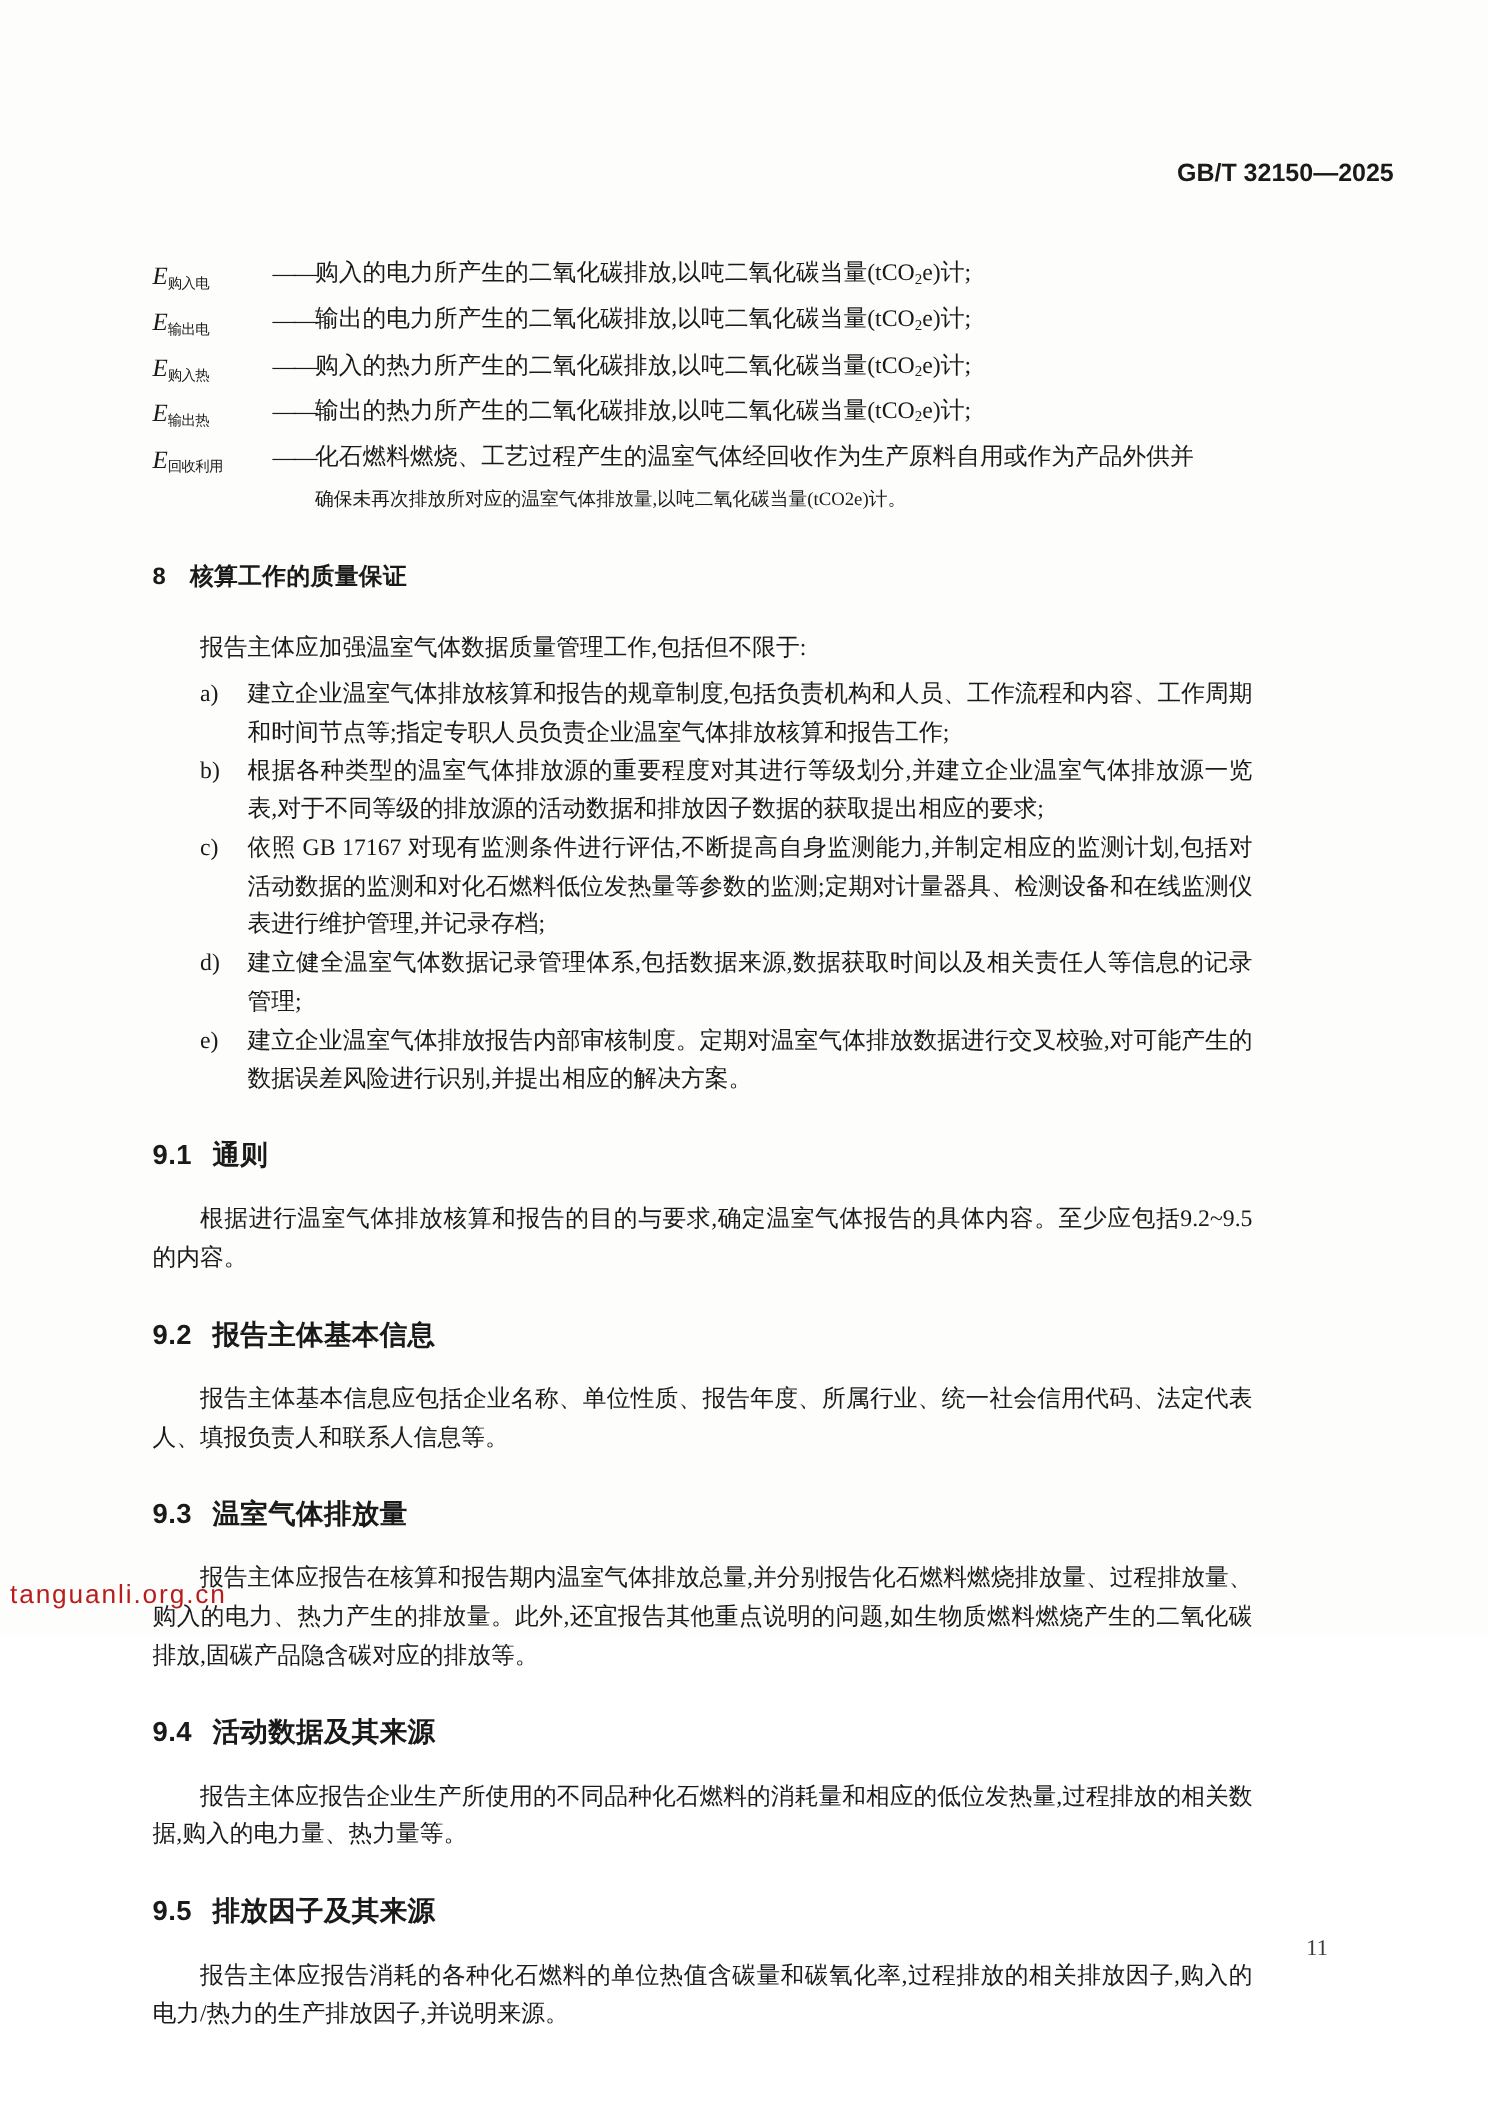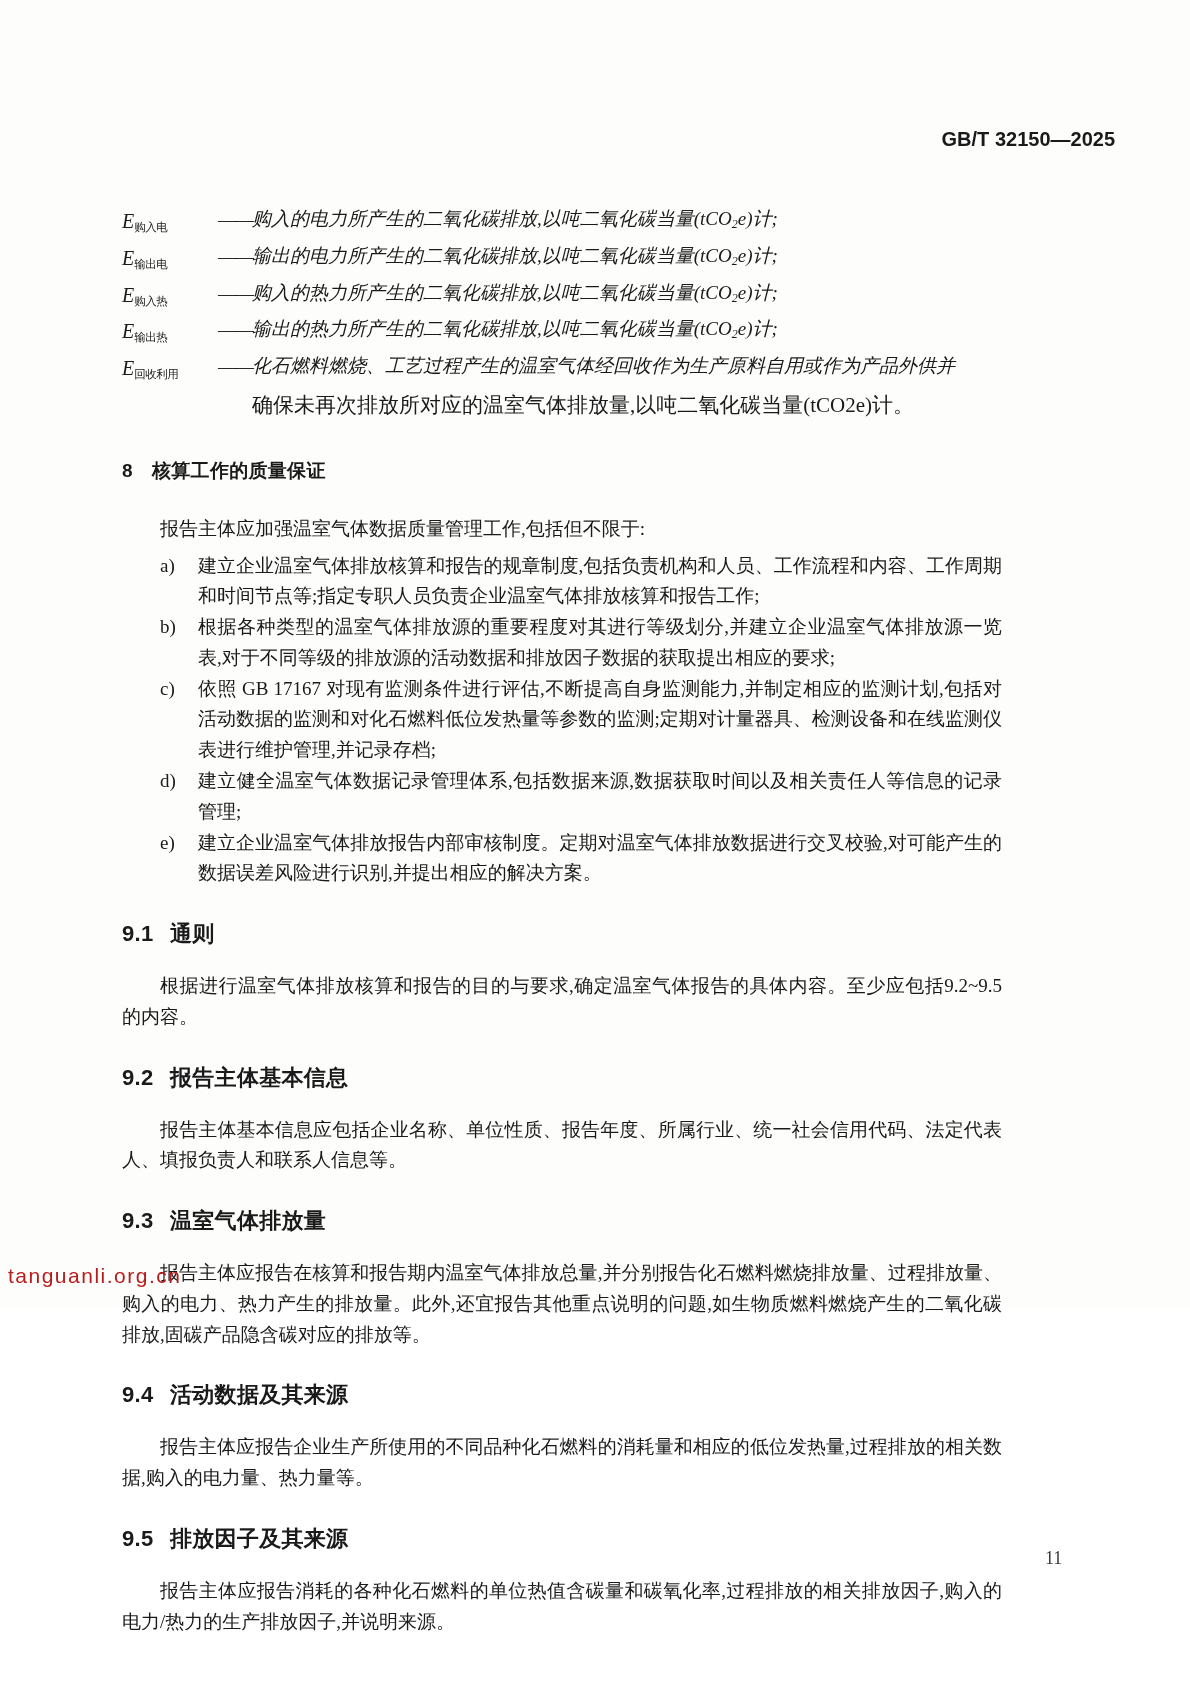--- a/index.html
+++ b/index.html
@@ -88,7 +88,6 @@
     font-size: 19px;
     line-height: 1.62;
     text-align: justify;
-    font-style: italic;
   }
   .symbol-def .sub {
     font-size: 12px;

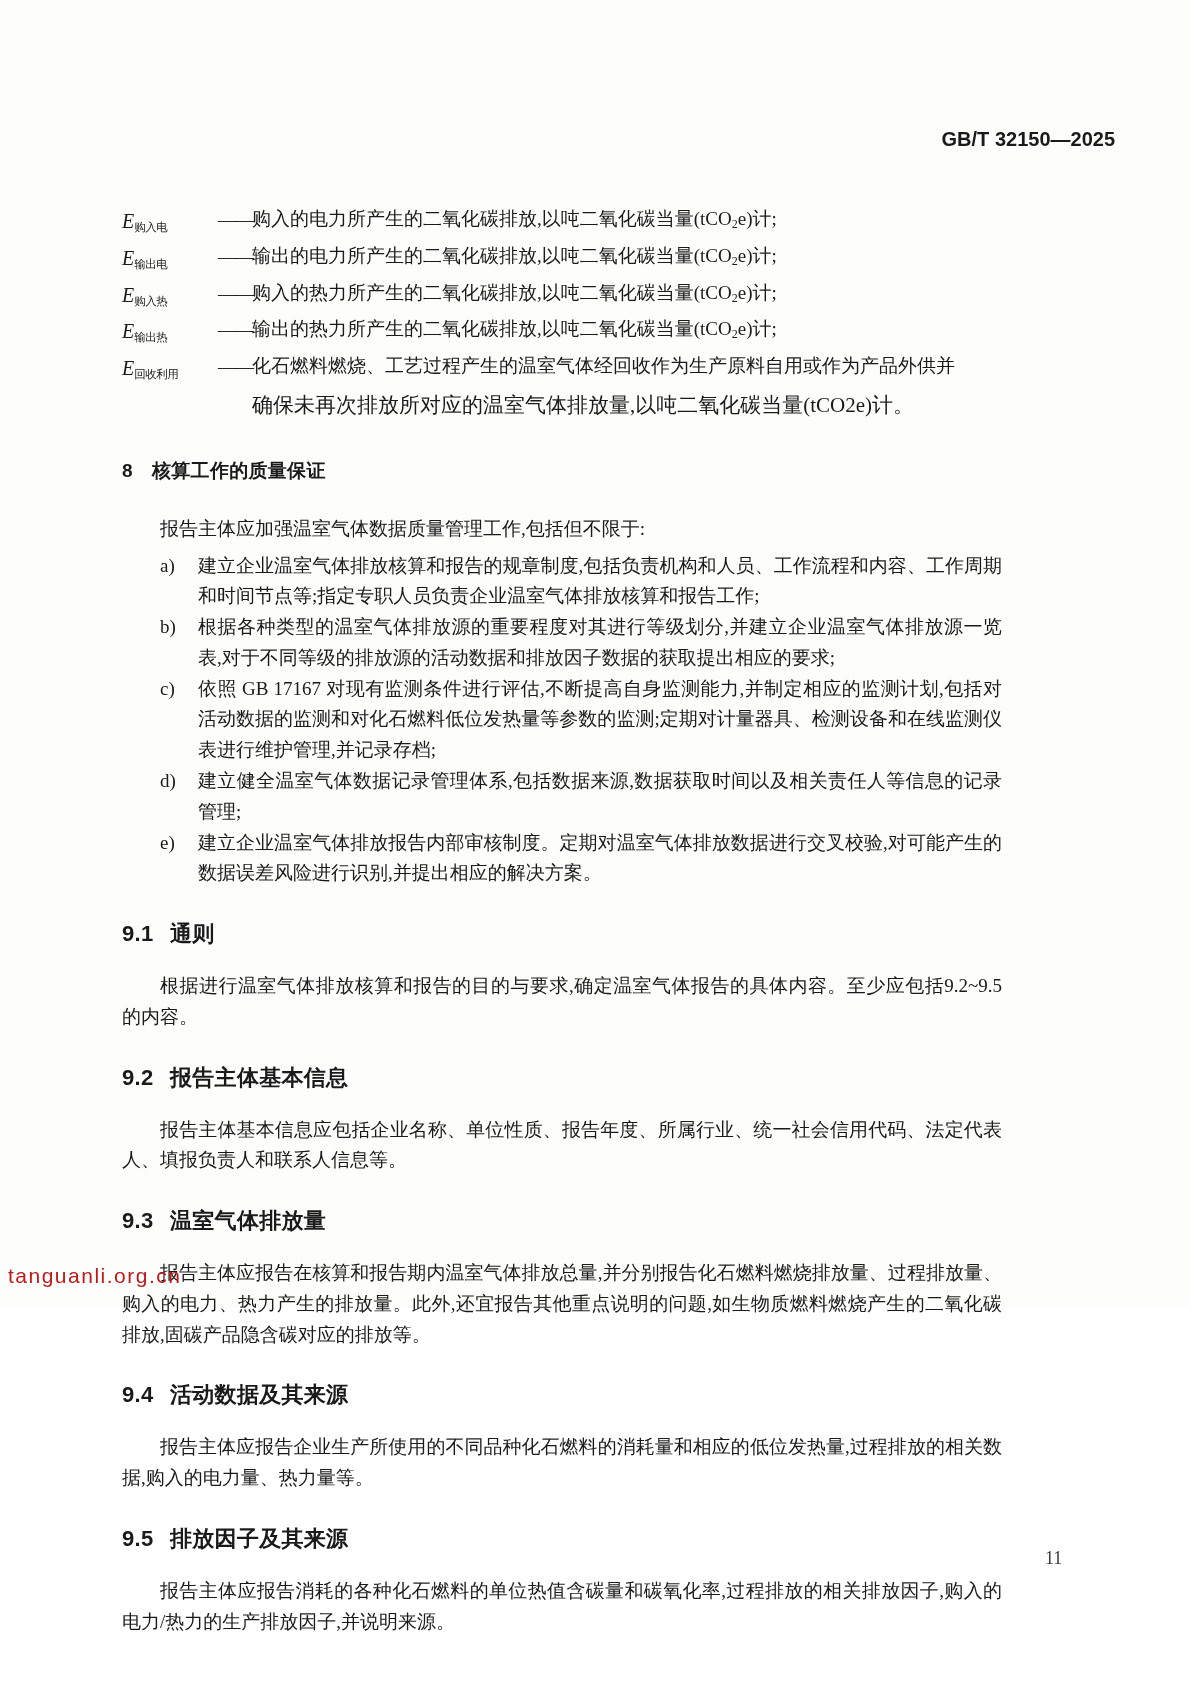--- a/index.html
+++ b/index.html
@@ -95,7 +95,7 @@
   }
   .symbol-def-cont {
     margin-left: 130px;
-    font-size: 21px;
+    font-size: 15px;
     line-height: 1.62;
   }
 

